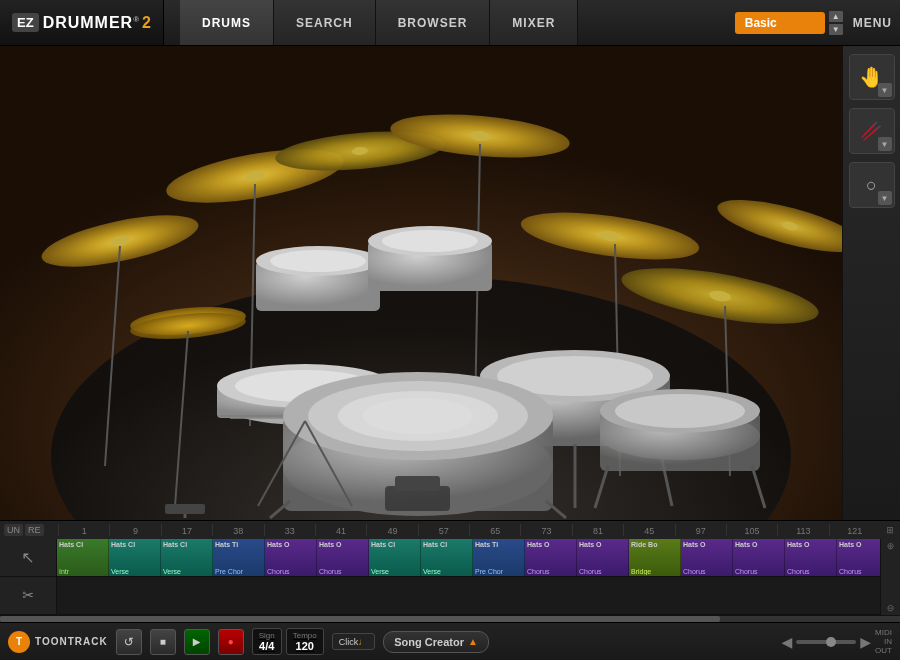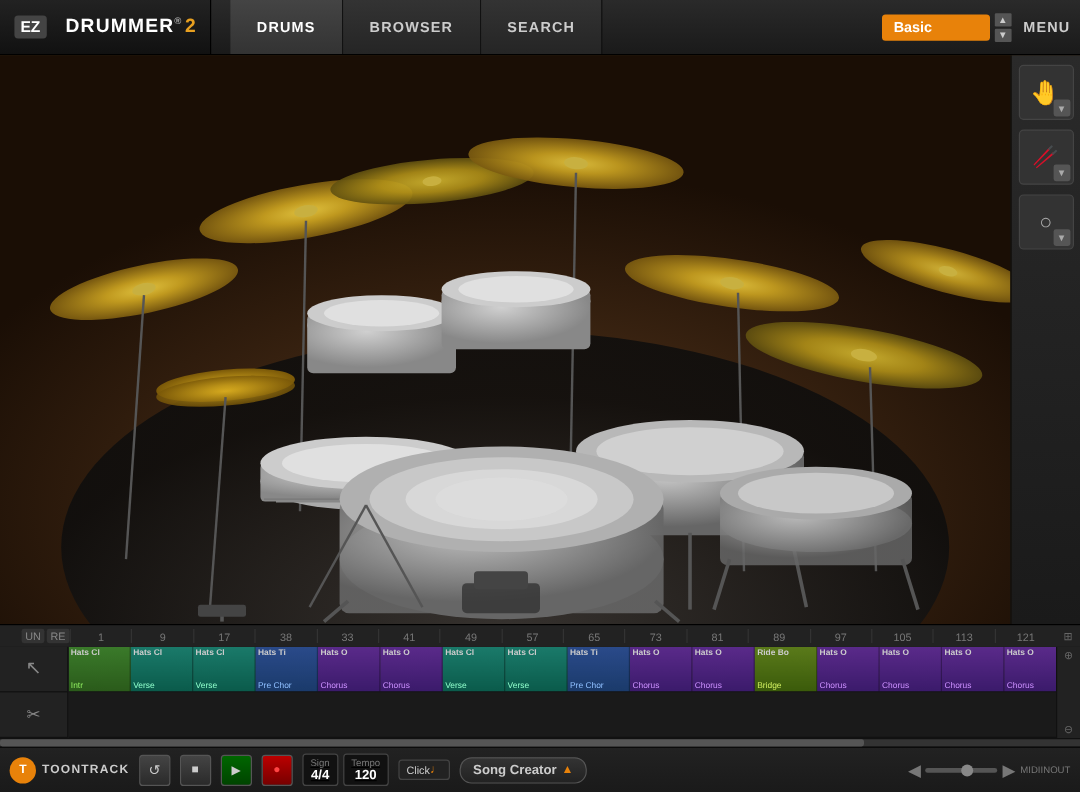--- a/index.html
+++ b/index.html
@@ -16,7 +16,7 @@
       background: linear-gradient(to bottom, #222, #111);
       border-right: 1px solid #000;
     }
-    #logo-ez { color: #fff; font-size: 13px; font-weight: bold; background: #444; padding: 2px 5px; border-radius: 3px; margin-right: 16px; }
+    #logo-ez { color: #fff; font-size: 13px; font-weight: bold; background: #444; padding: 2px 5px; border-radius: 3px; margin-right: 4px; }
     #logo-drummer { color: #fff; font-size: 16px; font-weight: bold; letter-spacing: 1px; }
     #logo-2 { color: #e8a020; font-size: 16px; font-weight: bold; margin-left: 2px; }
 

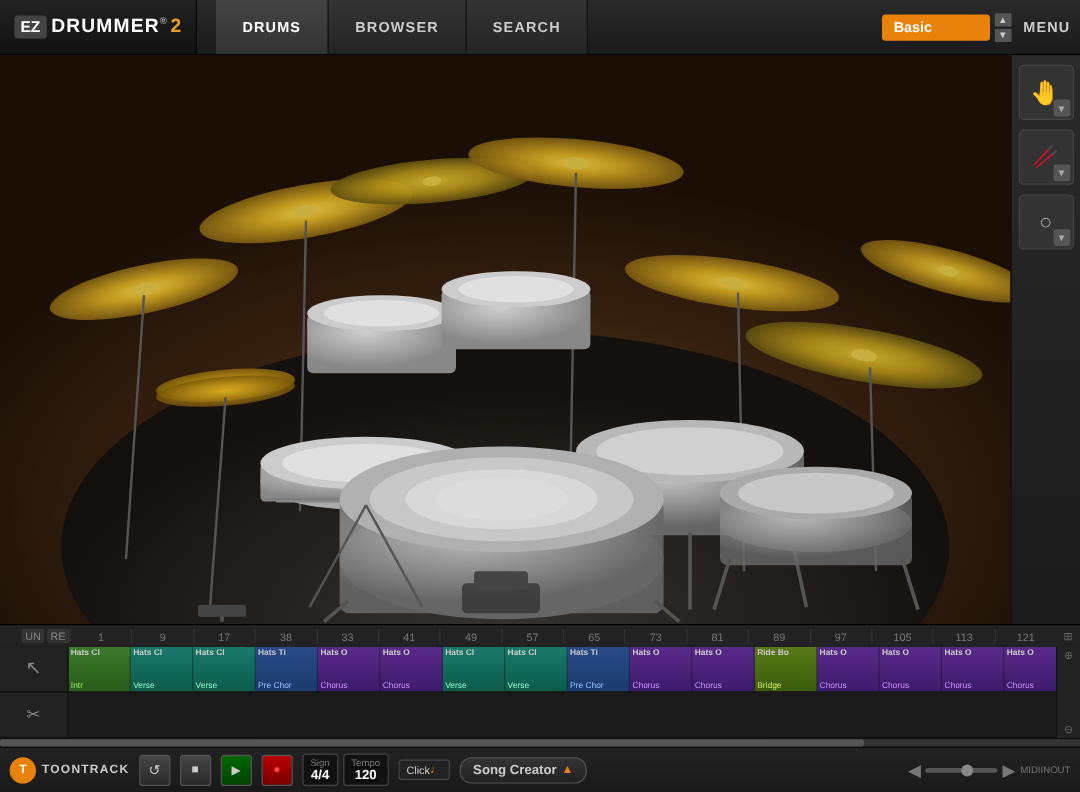--- a/index.html
+++ b/index.html
@@ -179,8 +179,8 @@
   </div>
   <div id="nav-tabs">
     <div class="nav-tab active">DRUMS</div>
+    <div class="nav-tab">SEARCH</div>
     <div class="nav-tab">BROWSER</div>
-    <div class="nav-tab">SEARCH</div>
   </div>
   <div id="preset-area">
     <div id="preset-box">Basic</div>

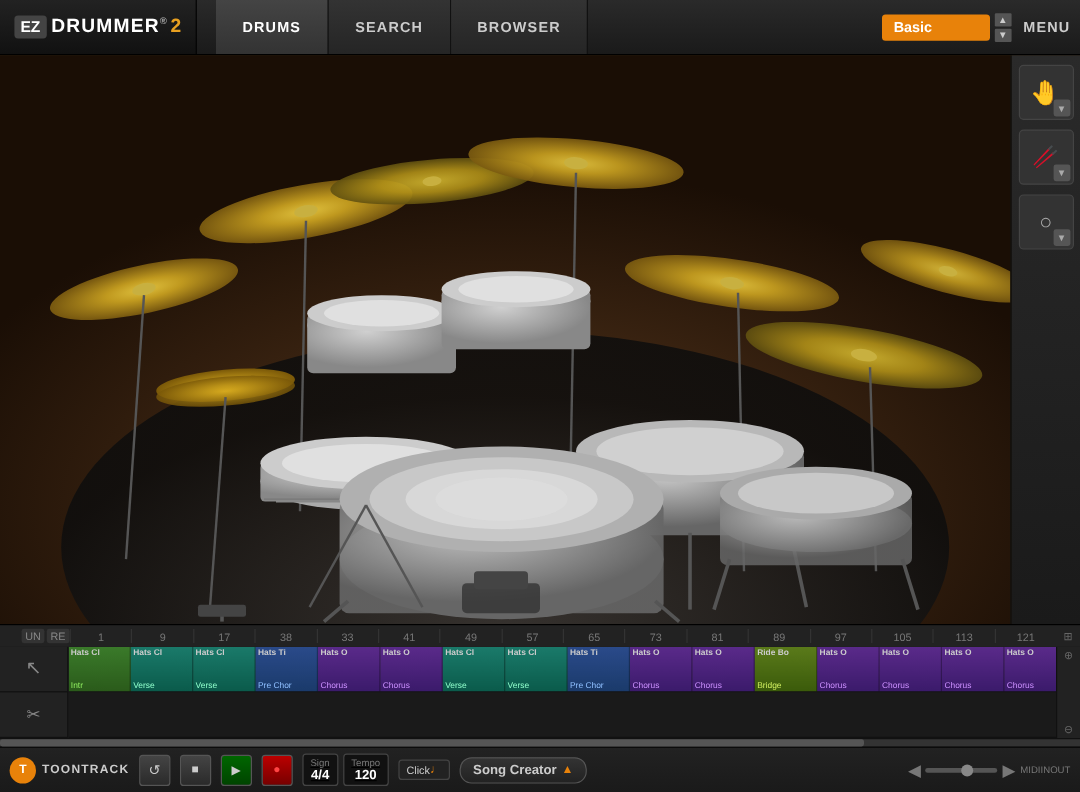--- a/index.html
+++ b/index.html
@@ -181,6 +181,7 @@
     <div class="nav-tab active">DRUMS</div>
     <div class="nav-tab">SEARCH</div>
     <div class="nav-tab">BROWSER</div>
+    <div class="nav-tab">MIXER</div>
   </div>
   <div id="preset-area">
     <div id="preset-box">Basic</div>

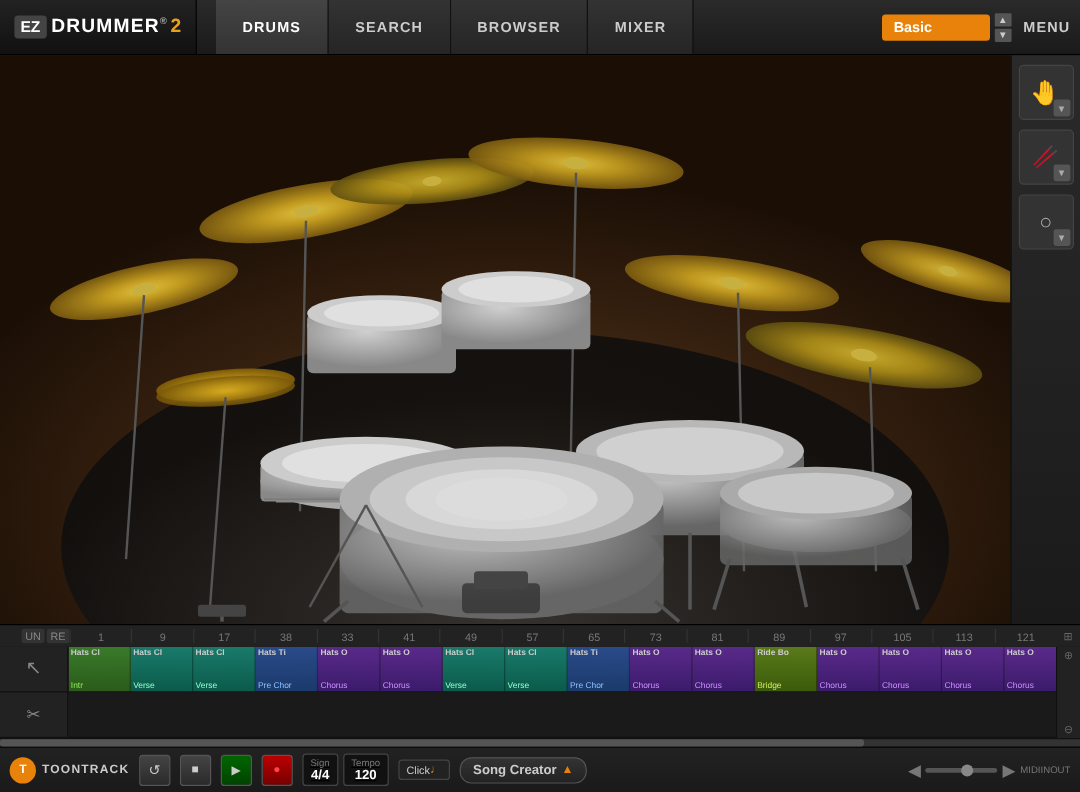--- a/index.html
+++ b/index.html
@@ -87,7 +87,7 @@
       border-top: 1px solid #000; padding-left: 58px; font-size: 9px; color: #888;
       position: relative;
     }
-    #undo-redo { position: absolute; left: 18px; display: flex; gap: 2px; }
+    #undo-redo { position: absolute; left: 4px; display: flex; gap: 2px; }
     .un-re-btn { font-size: 9px; color: #888; cursor: pointer; padding: 1px 3px; background: #333; border-radius: 2px; }
     .ruler-marks { display: flex; flex: 1; overflow: hidden; }
     .ruler-mark { flex: 1; text-align: center; border-left: 1px solid #333; font-size: 9px; color: #777; padding-top: 2px; }

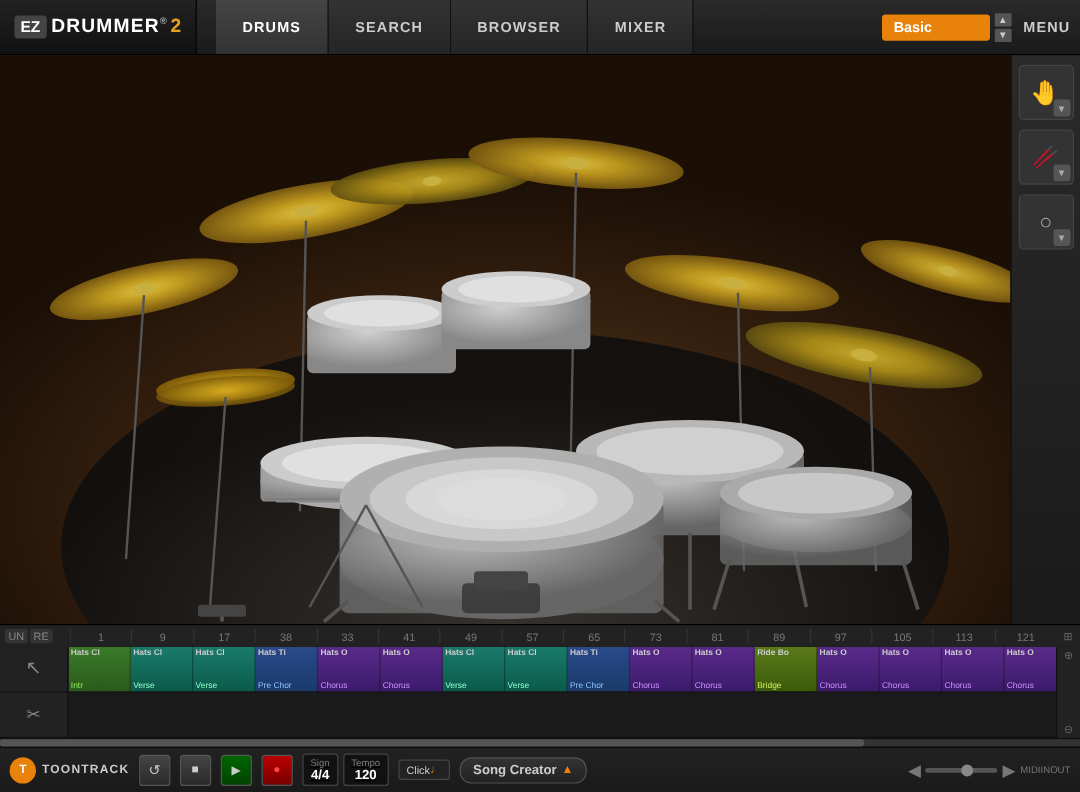--- a/index.html
+++ b/index.html
@@ -359,7 +359,7 @@
       <div class="ruler-mark">65</div>
       <div class="ruler-mark">73</div>
       <div class="ruler-mark">81</div>
-      <div class="ruler-mark">89</div>
+      <div class="ruler-mark">45</div>
       <div class="ruler-mark">97</div>
       <div class="ruler-mark">105</div>
       <div class="ruler-mark">113</div>

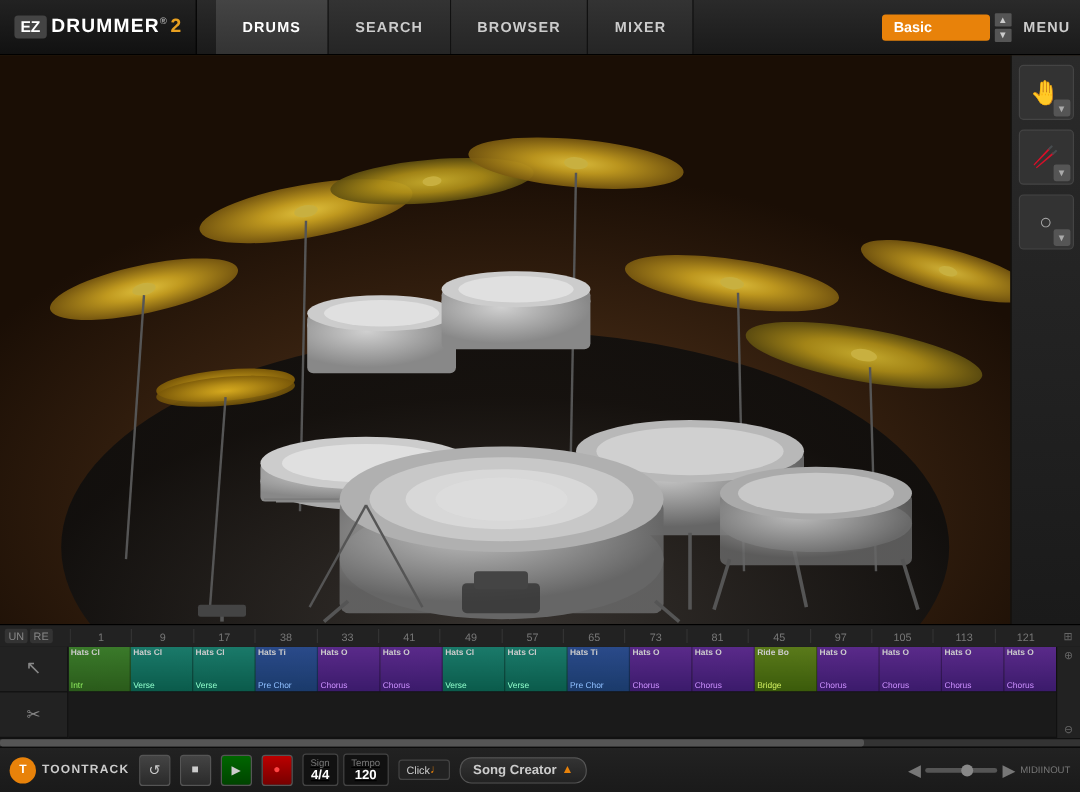--- a/index.html
+++ b/index.html
@@ -155,7 +155,7 @@
     #midi-area { margin-left: auto; display: flex; align-items: center; gap: 4px; }
     #vol-slider { width: 60px; height: 4px; background: #555; border-radius: 2px; position: relative; }
     #vol-thumb { width: 10px; height: 10px; background: #888; border-radius: 50%; position: absolute; top: -3px; left: 50%; }
-    .in-out { display: flex; flex-direction: row; align-items: flex-end; }
+    .in-out { display: flex; flex-direction: column; align-items: flex-end; }
     .io-label { color: #777; font-size: 8px; }
     .tool-btn { flex: 1; display: flex; align-items: center; justify-content: center; cursor: pointer; color: #888; font-size: 12px; border-bottom: 1px solid #111; }
 

